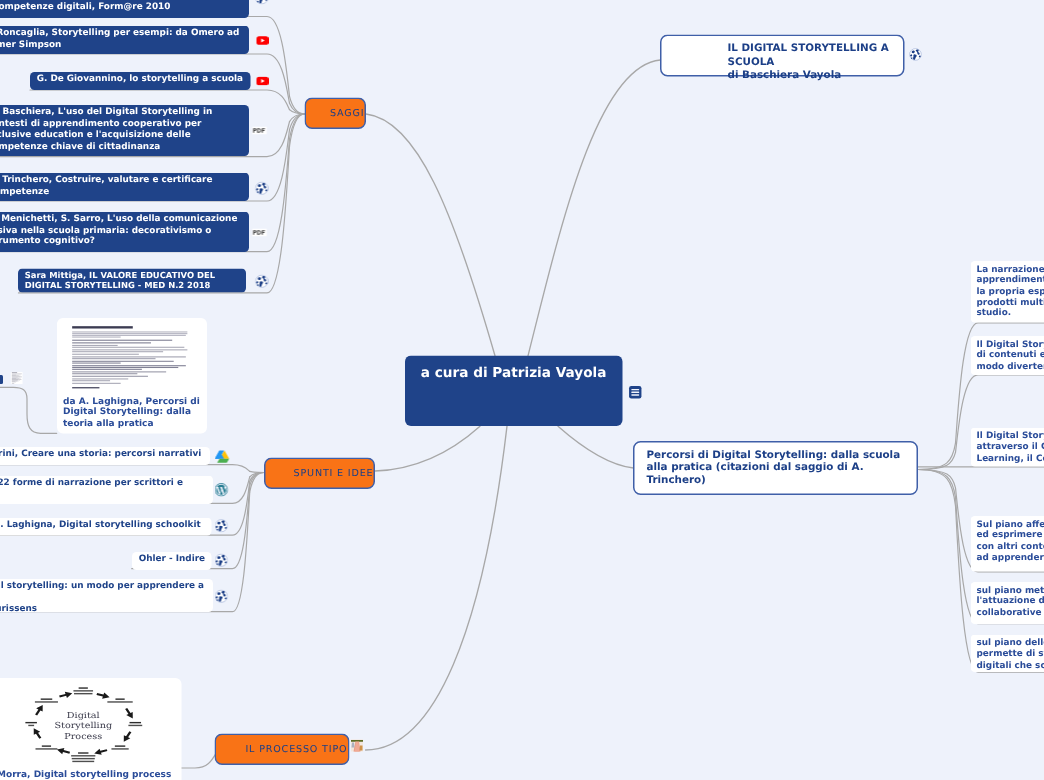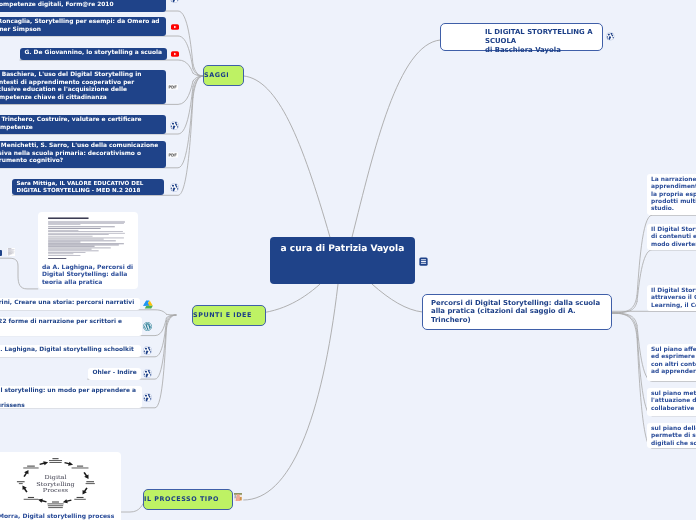--- a/index.html
+++ b/index.html
@@ -13,9 +13,9 @@
         line-height:7.5px;font-size:5.9px;padding:2px 4.5px;}
   .light{background:#ffffff;color:#1f4389;font-weight:bold;border-radius:3px;
         line-height:7.5px;font-size:5.9px;padding:2px 4.5px;}
-  .outline{background:#bef264;color:#1c3f87;font-weight:bold;border:1.3px solid #3f5fa8;
+  .outline{background:#f97316;color:#1c3f87;font-weight:normal;border:1.3px solid #3f5fa8;
         border-radius:5px;font-size:6.4px;letter-spacing:0.55px;
-        display:flex;align-items:center;justify-content:flex-start;}
+        display:flex;align-items:center;justify-content:flex-end;}
   .ctr{background:#1f4389;color:#fff;font-weight:bold;border-radius:4px;
         font-size:9.1px;line-height:11.05px;padding:6.5px 0 6.5px 10.5px;}
   .obox{background:#ffffff;color:#1c3f87;font-weight:bold;border:1.2px solid #3f5fa8;

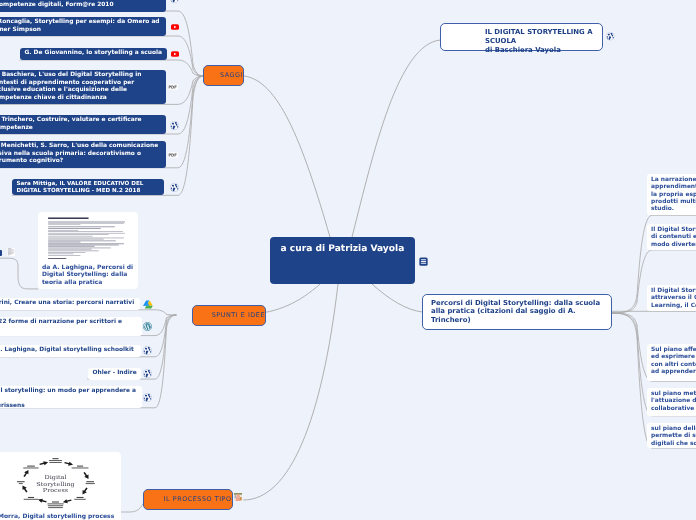--- a/index.html
+++ b/index.html
@@ -77,7 +77,7 @@
 <div class="node outline" style="left:203px;top:65px;width:41px;height:20.6px;">
       <span>SAGGI</span>
     </div>
-<div class="node outline" style="left:192px;top:304.5px;width:74px;height:20.6px;">
+<div class="node outline" style="left:176px;top:304.5px;width:74px;height:20.6px;">
       <span>SPUNTI E IDEE</span>
     </div>
 <div class="node outline" style="left:143px;top:489px;width:89.6px;height:20.6px;">

